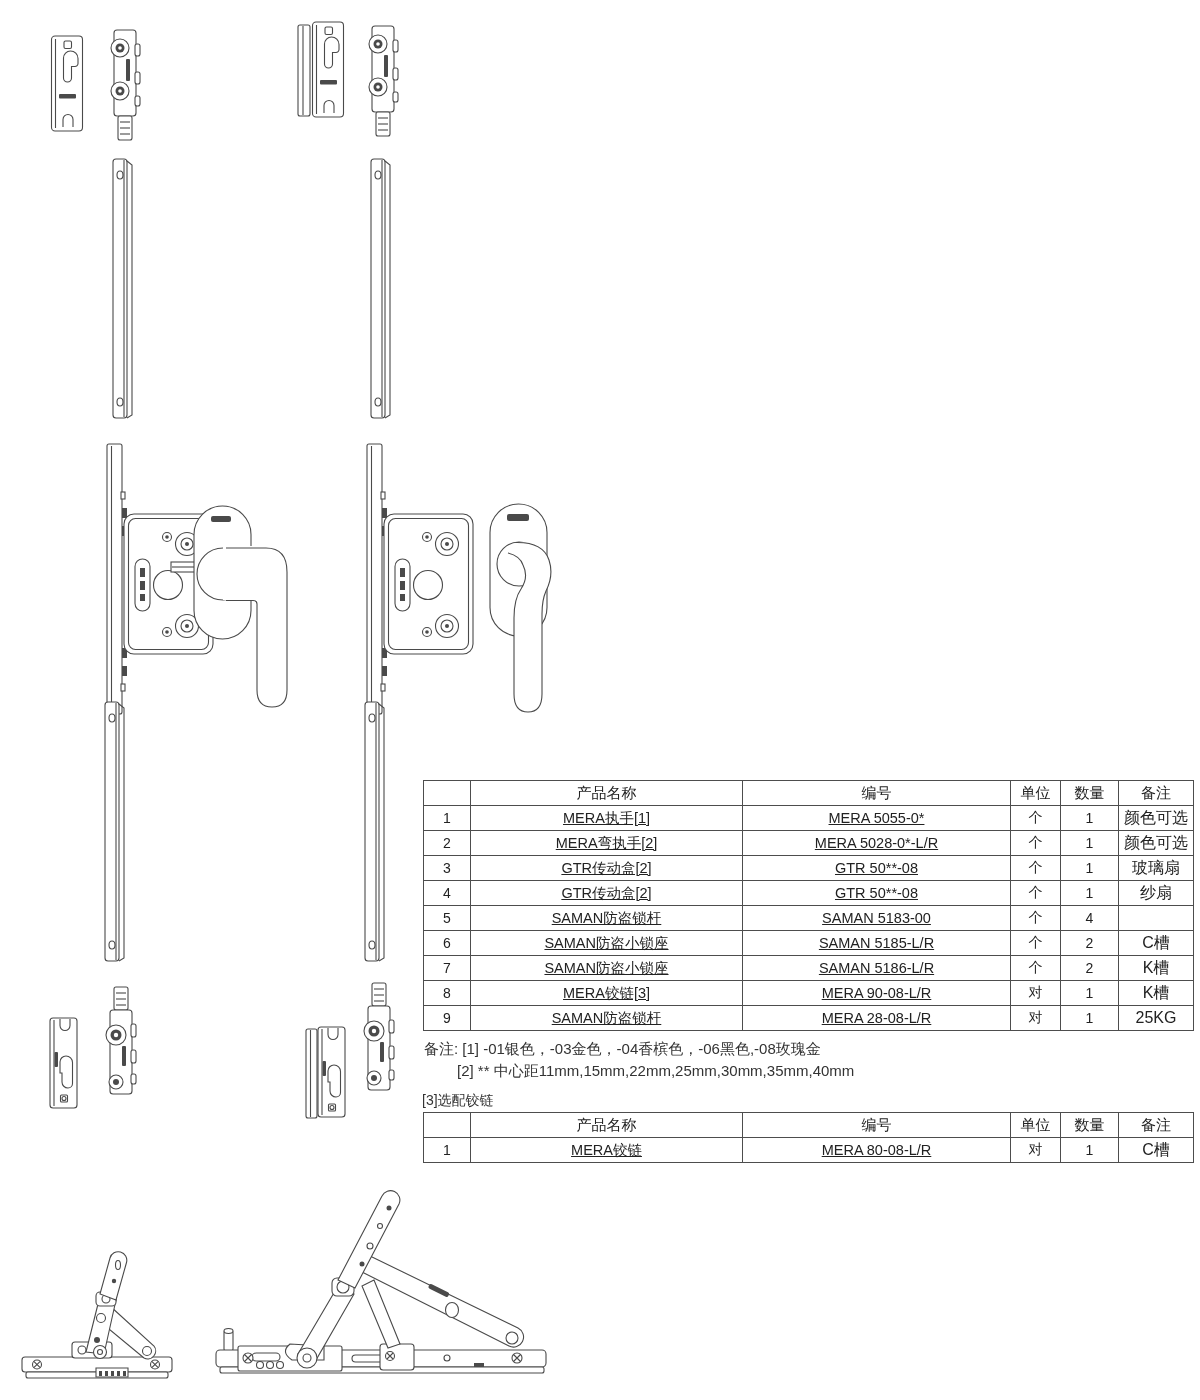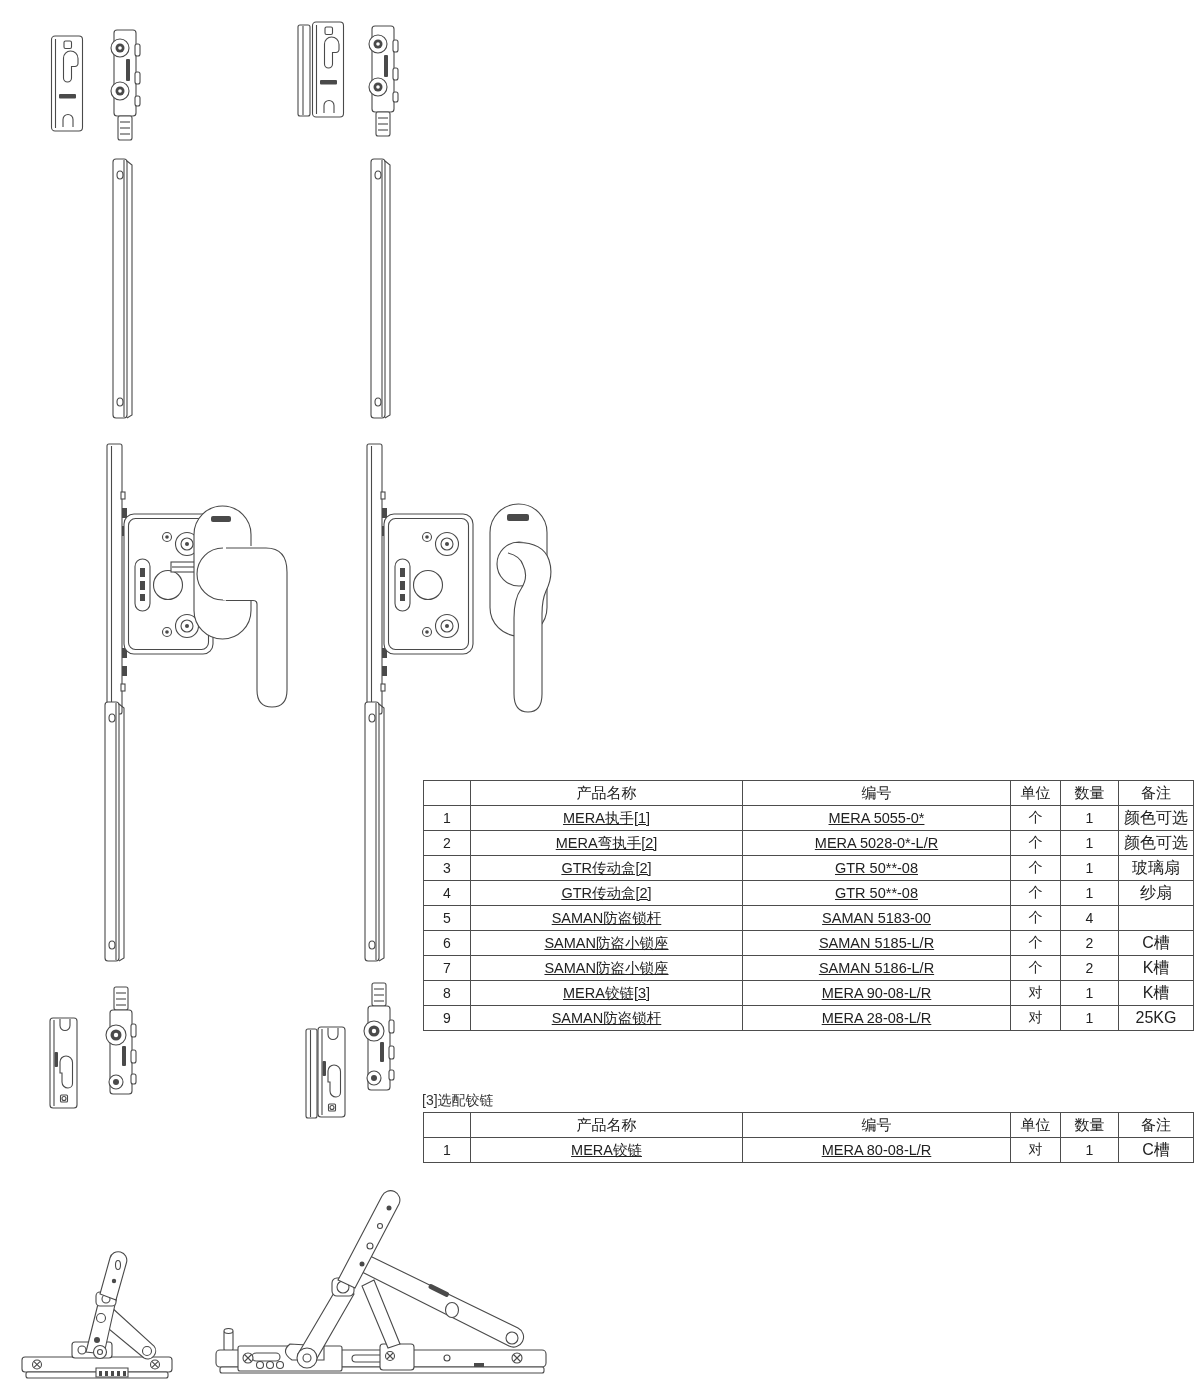--- a/index.html
+++ b/index.html
@@ -399,6 +399,10 @@
     </tbody>
   </table>
 
+  <div class="notes" style="left:424px;top:1038px;width:700px">
+    <div>备注: [1] -01银色，-03金色，-04香槟色，-06黑色,-08玫瑰金</div>
+    <div class="ind">[2] ** 中心距11mm,15mm,22mm,25mm,30mm,35mm,40mm</div>
+  </div>
 
   <div class="lbl" style="left:422px;top:1092px">[3]选配铰链</div>
 

